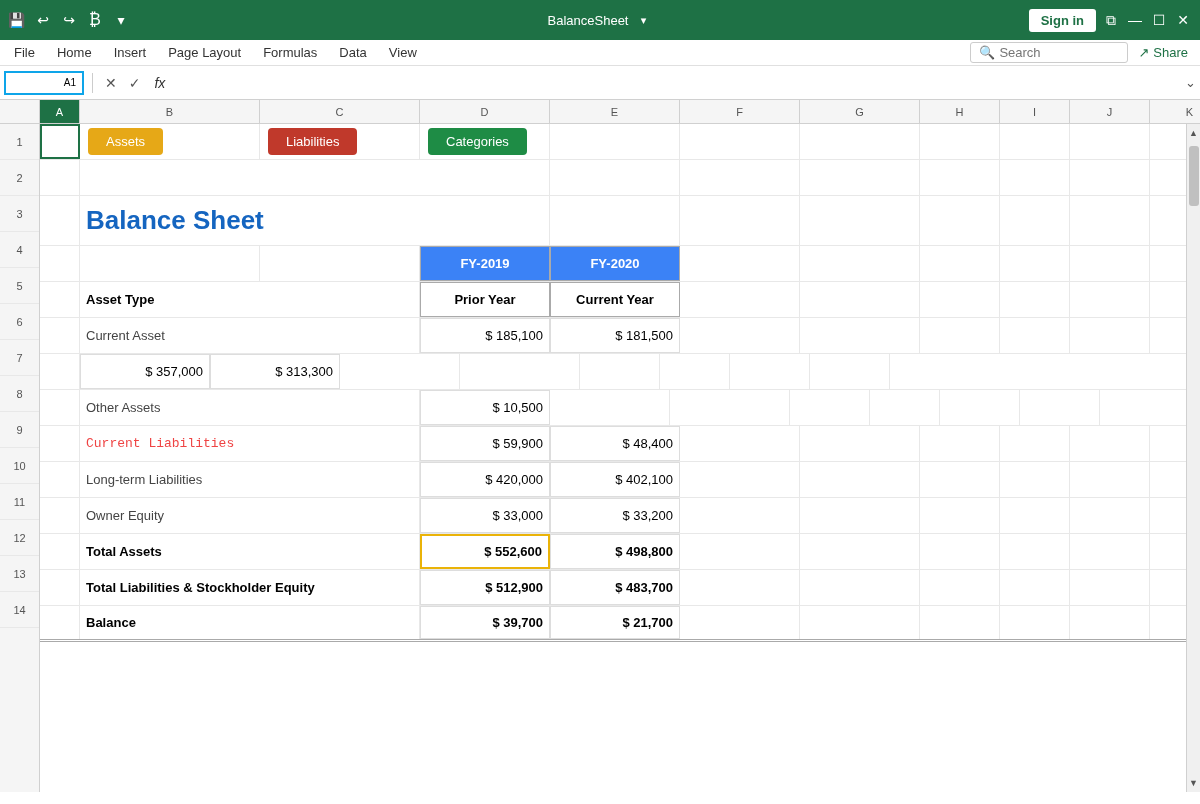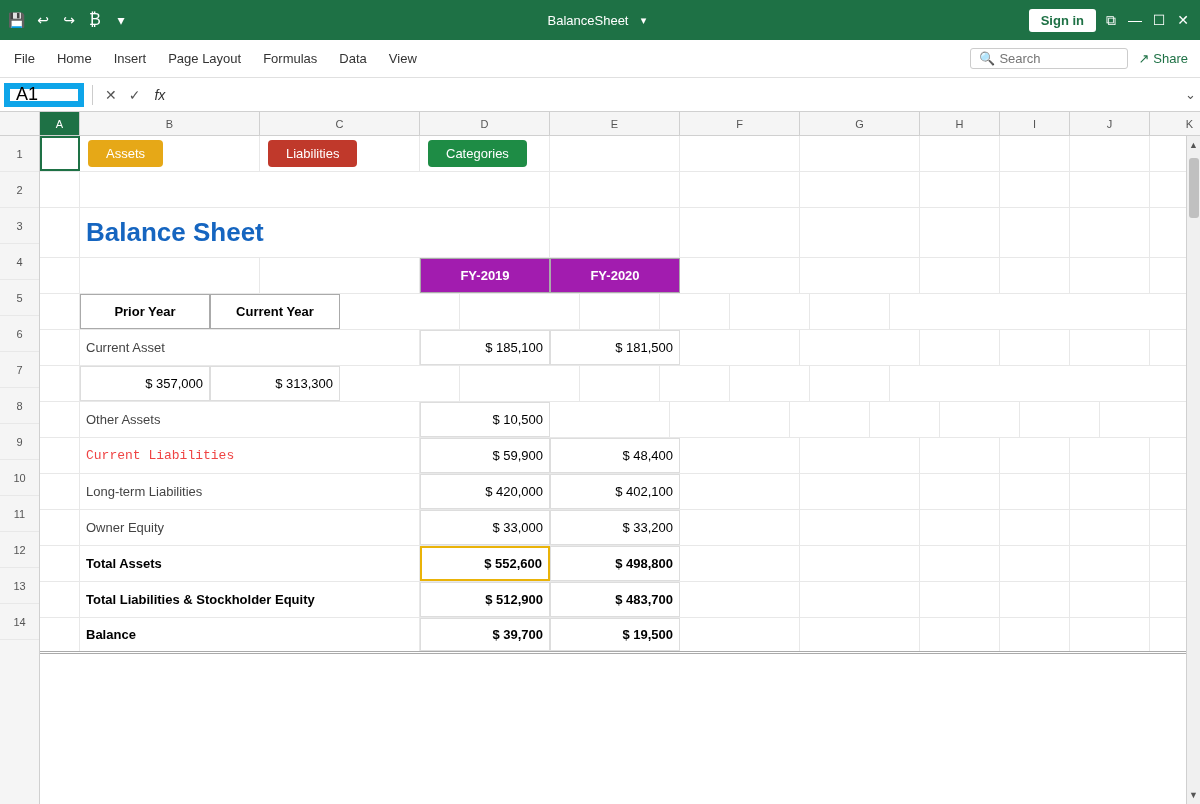--- a/index.html
+++ b/index.html
@@ -24,7 +24,7 @@
     
     .menu-bar {
       background: #fff;
-      height: 38px;
+      height: 26px;
       display: flex;
       align-items: center;
       padding: 0 4px;

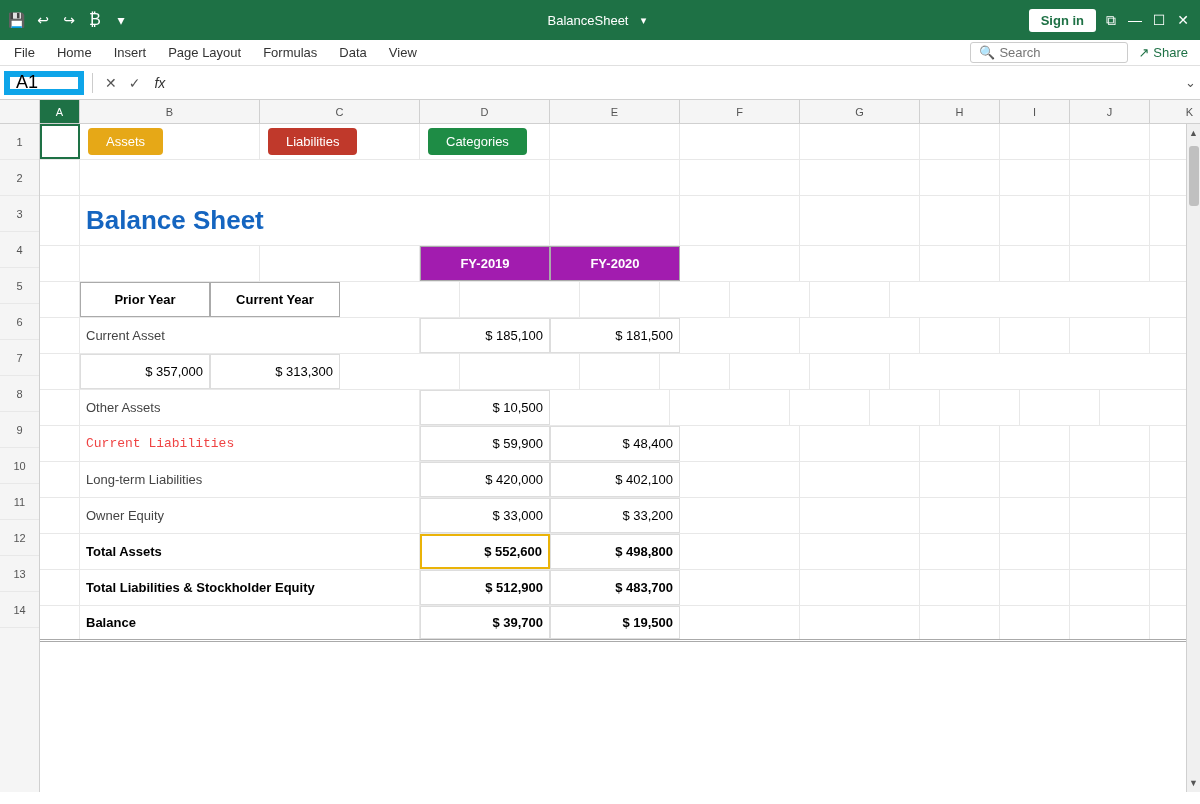--- a/index.html
+++ b/index.html
@@ -46,7 +46,7 @@
       padding: 0 4px;
       gap: 4px;
     }
-    .cell-ref-box { width: 80px; border: 6px solid #0ea5e9; height: 24px; display: flex; align-items: center; padding: 0 6px; font-size: 18px; }
+    .cell-ref-box { width: 80px; border: 2px solid #0ea5e9; height: 24px; display: flex; align-items: center; padding: 0 6px; font-size: 10px; justify-content: flex-end; }
     .formula-sep { width: 1px; height: 20px; background: #ccc; margin: 0 4px; }
     .formula-icons { display: flex; align-items: center; gap: 4px; }
     .formula-icon { cursor: pointer; color: #555; font-size: 14px; padding: 2px 4px; }

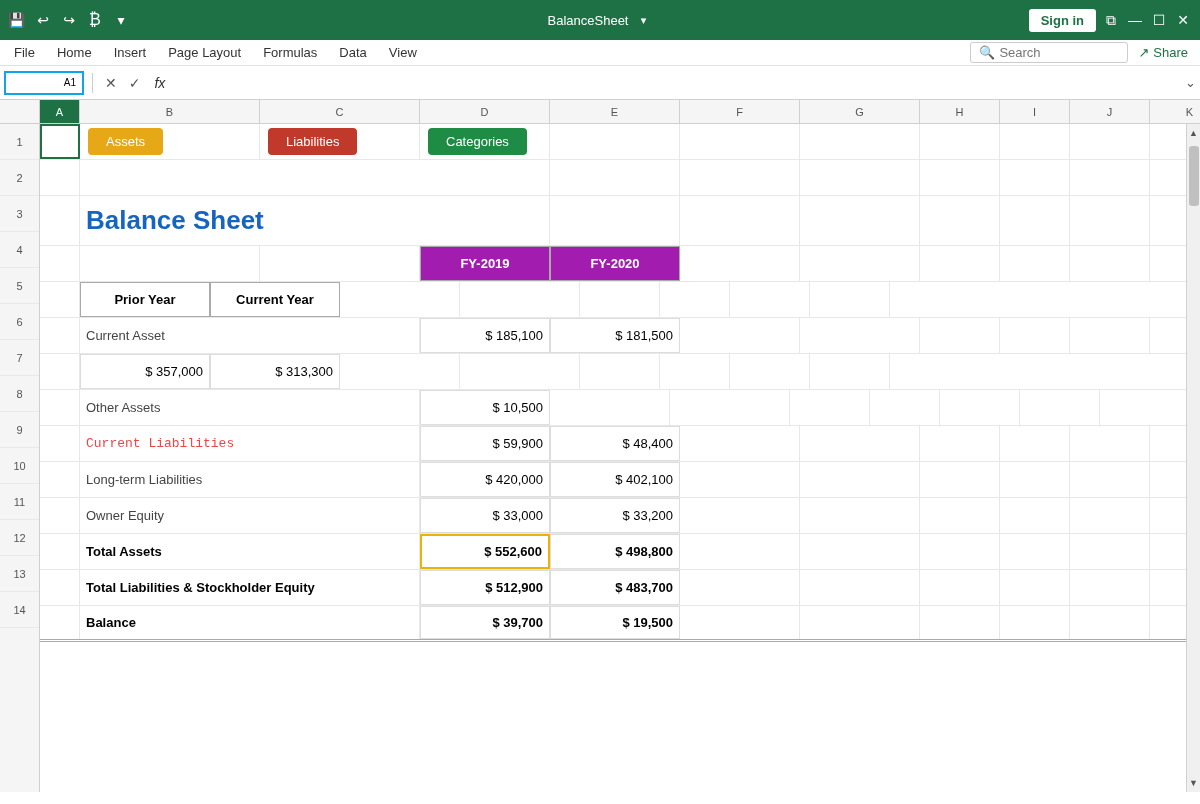--- a/index.html
+++ b/index.html
@@ -95,7 +95,7 @@
     .balance-sheet-title { color: #1565c0; font-size: 26px; font-weight: 700; }
 
     
-    .header-fy { background: #a21caf; color: white; text-align: center; font-weight: 600; font-size: 13px; }
+    .header-fy { background: #3b82f6; color: white; text-align: center; font-weight: 600; font-size: 13px; }
 
     
     .scrollbar-v {

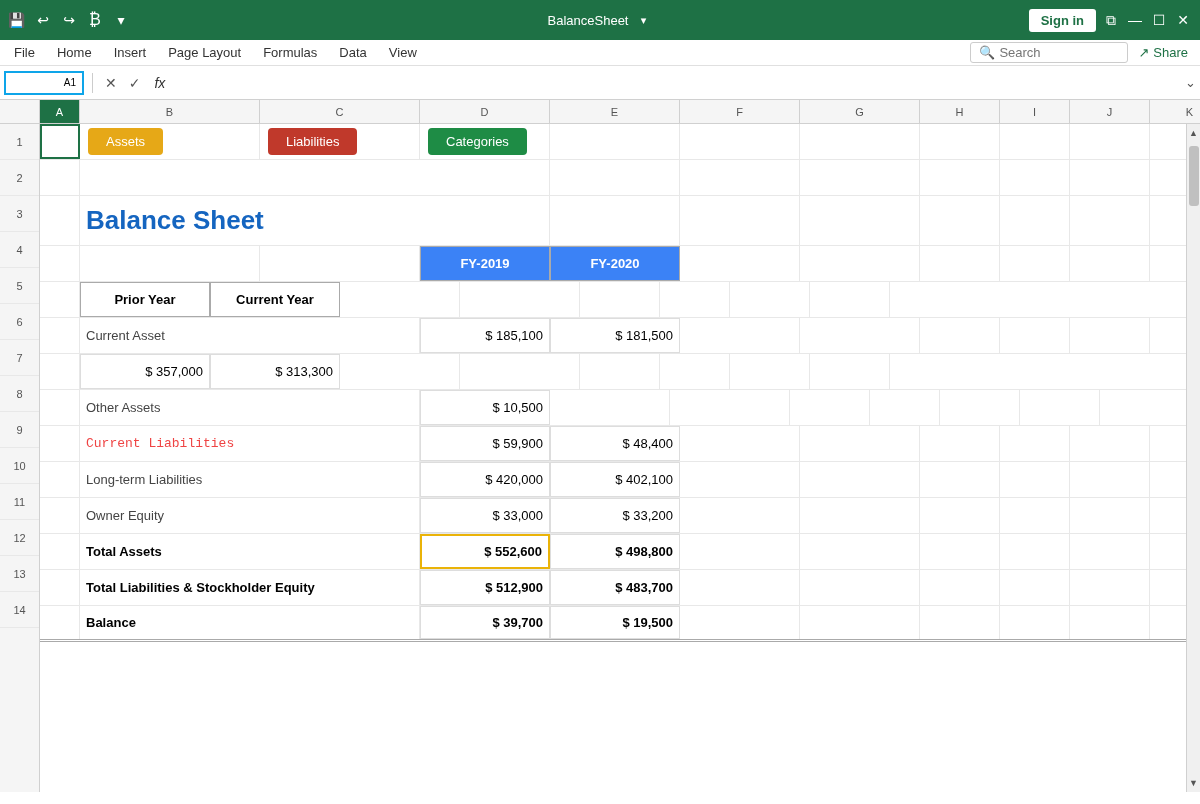--- a/index.html
+++ b/index.html
@@ -280,6 +280,9 @@
 
         <div class="grid-row">
           <div class="grid-cell col-a"></div>
+          <div class="grid-cell" style="width:340px;min-width:340px;font-weight:700;">
+            <span>Asset Type</span>
+          </div>
           <div class="grid-cell col-d align-center" style="font-weight:700;border:1px solid #aaa;">
             <span>Prior Year</span>
           </div>

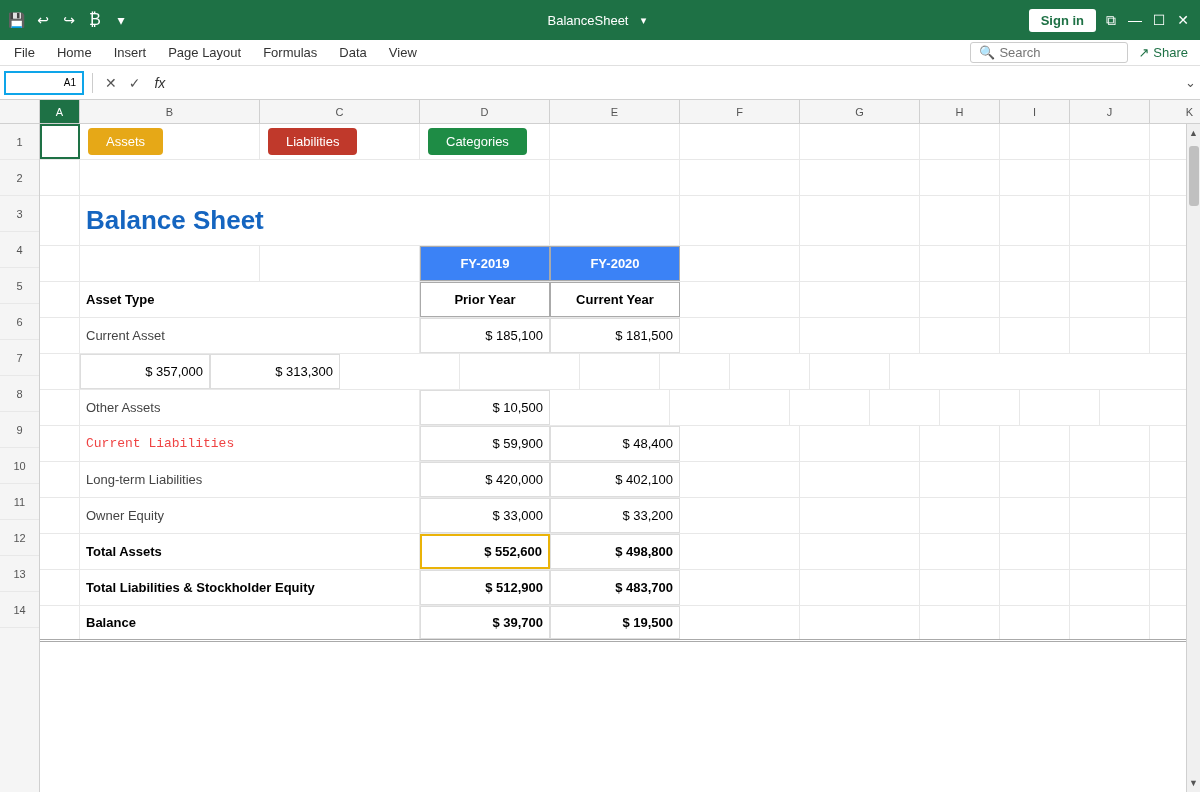--- a/index.html
+++ b/index.html
@@ -452,7 +452,7 @@
             <span>$ 39,700</span>
           </div>
           <div class="grid-cell col-e align-right" style="border:1px solid #ddd;font-weight:700;">
-            <span>$ 19,500</span>
+            <span>$ 21,700</span>
           </div>
           <div class="grid-cell col-f"></div>
           <div class="grid-cell col-g"></div>

